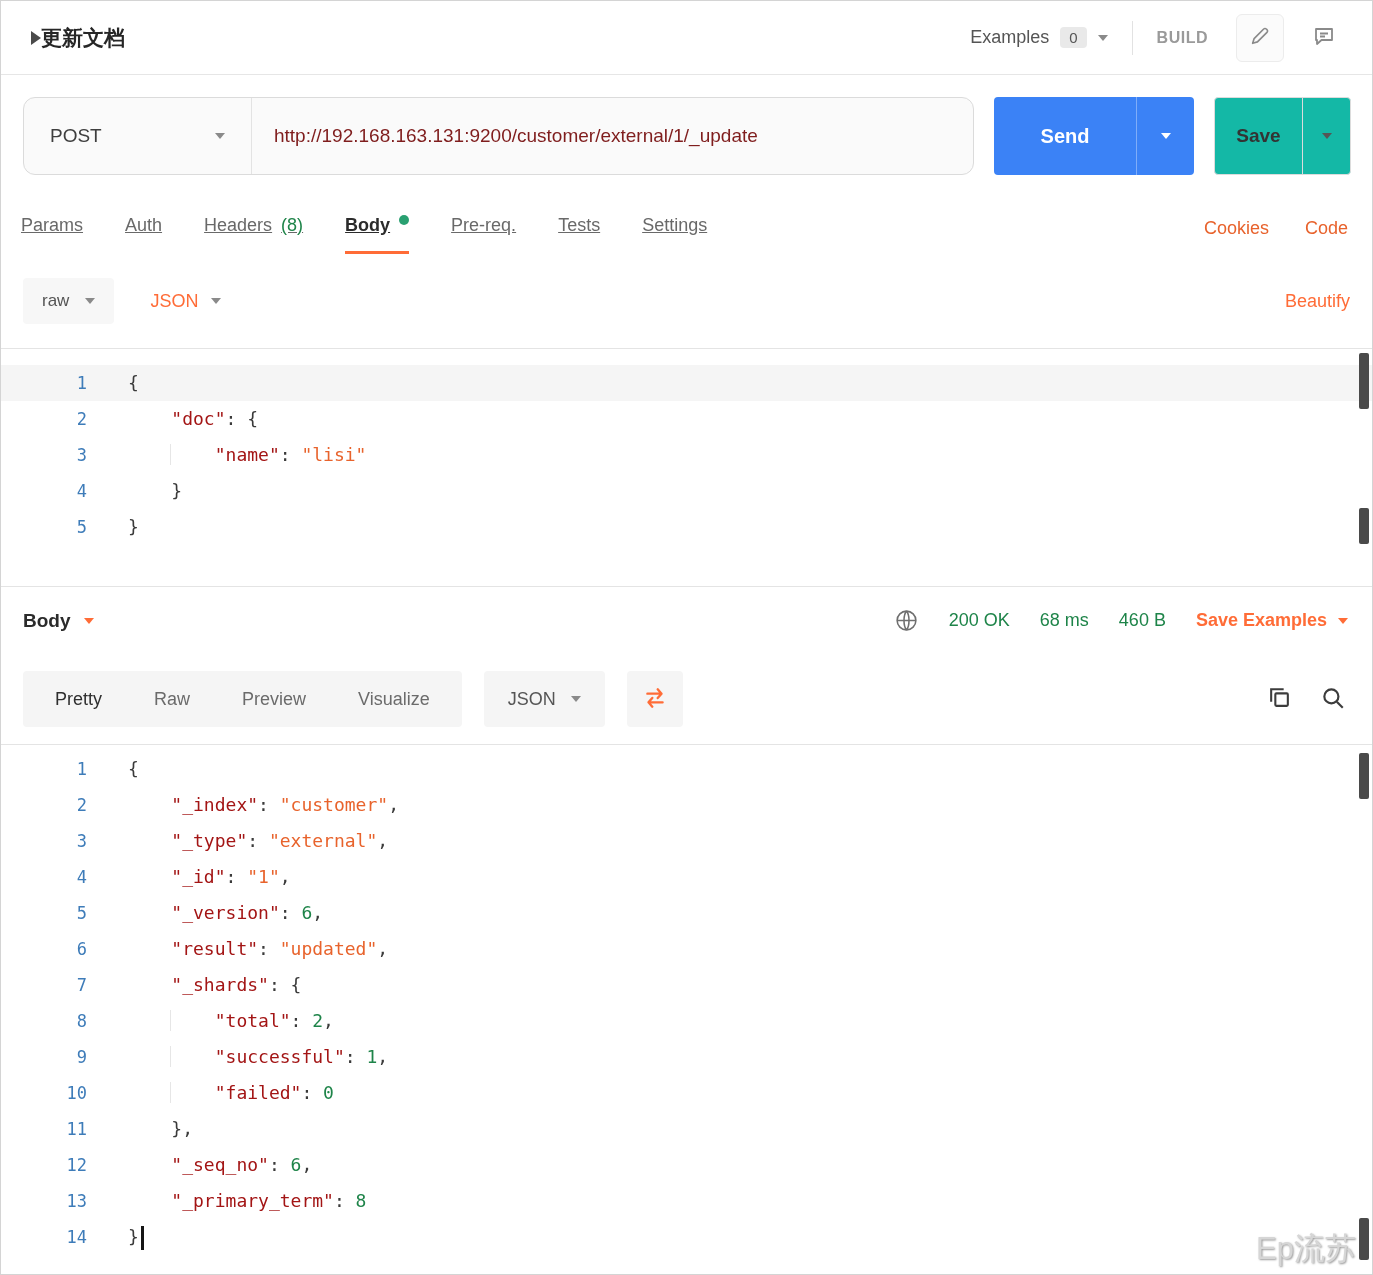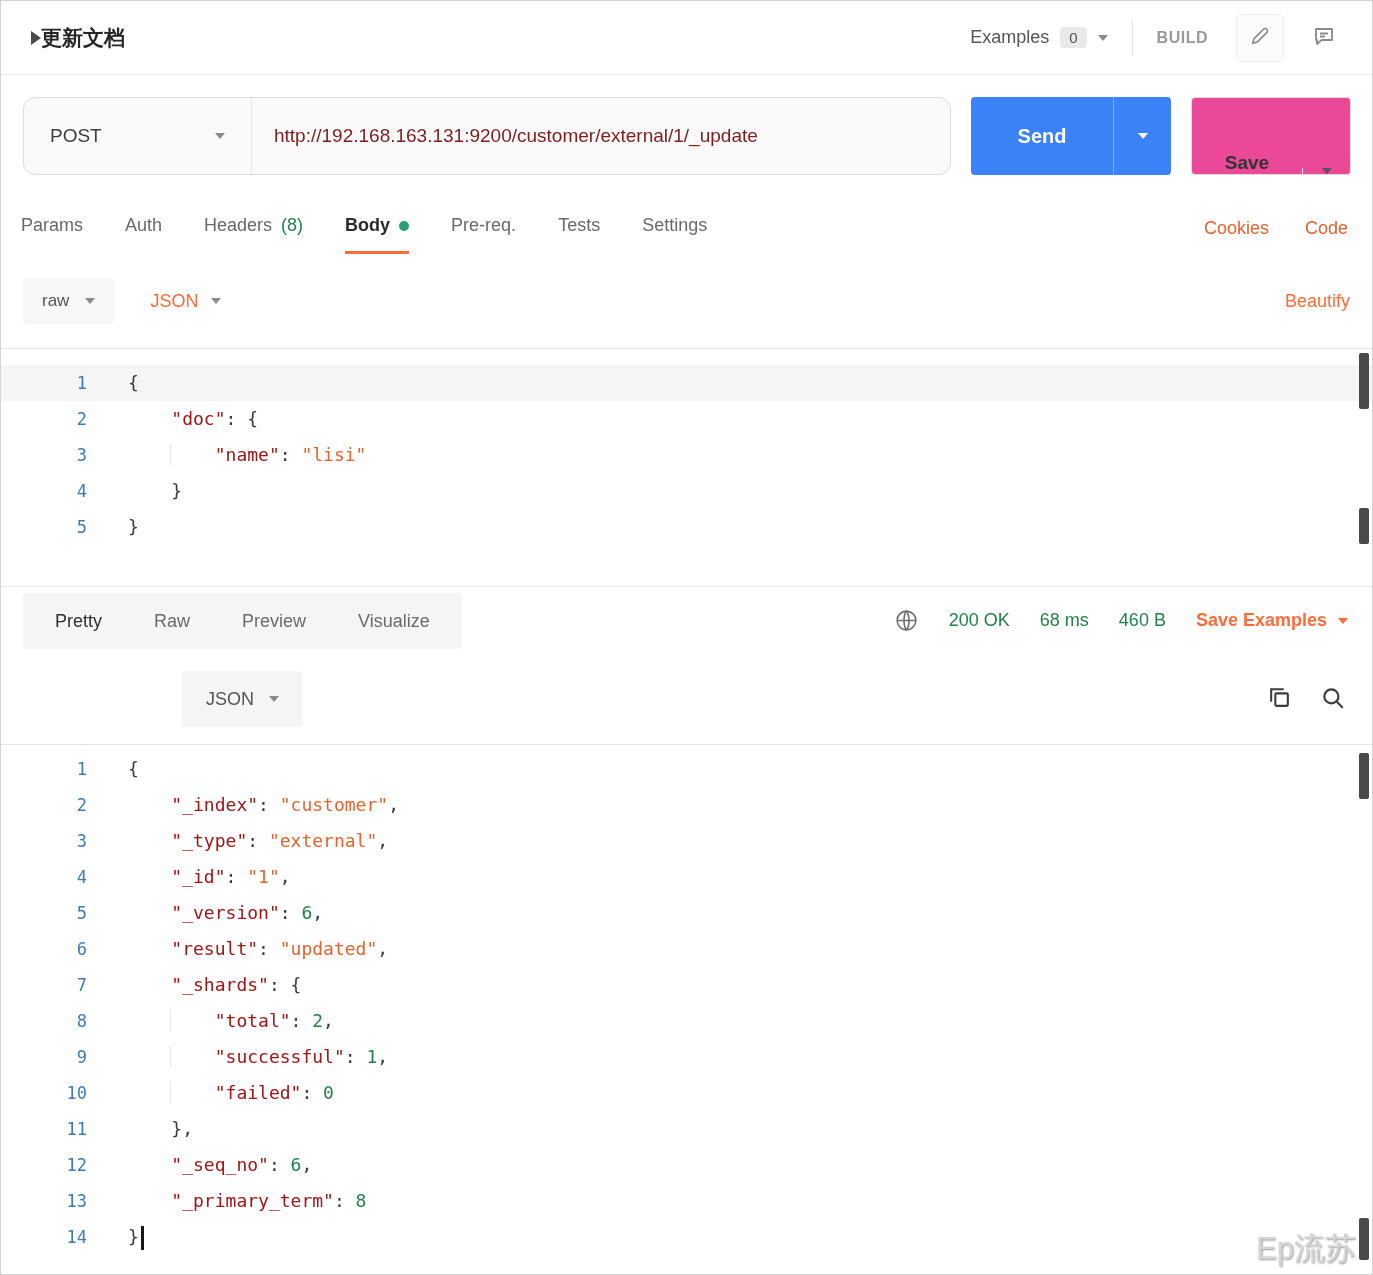--- a/index.html
+++ b/index.html
@@ -47,7 +47,7 @@
   .send-btn { width: 200px; flex: none; display: flex; background: #3b82f6; border-radius: 4px; color: #fff; cursor: pointer; }
   .send-main { flex: 1; display: flex; align-items: center; justify-content: center; font-size: 20px; font-weight: 700; }
   .send-caret { width: 58px; border-left: 1px solid rgba(255,255,255,.35); display: flex; align-items: center; justify-content: center; }
-  .save-btn { width: 160px; flex: none; display: flex; background: #ec4899; border: 1px solid #dcdcdc; border-radius: 4px; cursor: pointer; align-items: flex-end; }
+  .save-btn { width: 137px; flex: none; display: flex; background: #14b8a6; border: 1px solid #dcdcdc; border-radius: 4px; cursor: pointer; }
   .save-main { flex: 1; display: flex; align-items: center; justify-content: center; font-size: 19px; font-weight: 600; color: #333; }
   .save-caret { width: 48px; border-left: 1px solid #dcdcdc; display: flex; align-items: center; justify-content: center; }
 

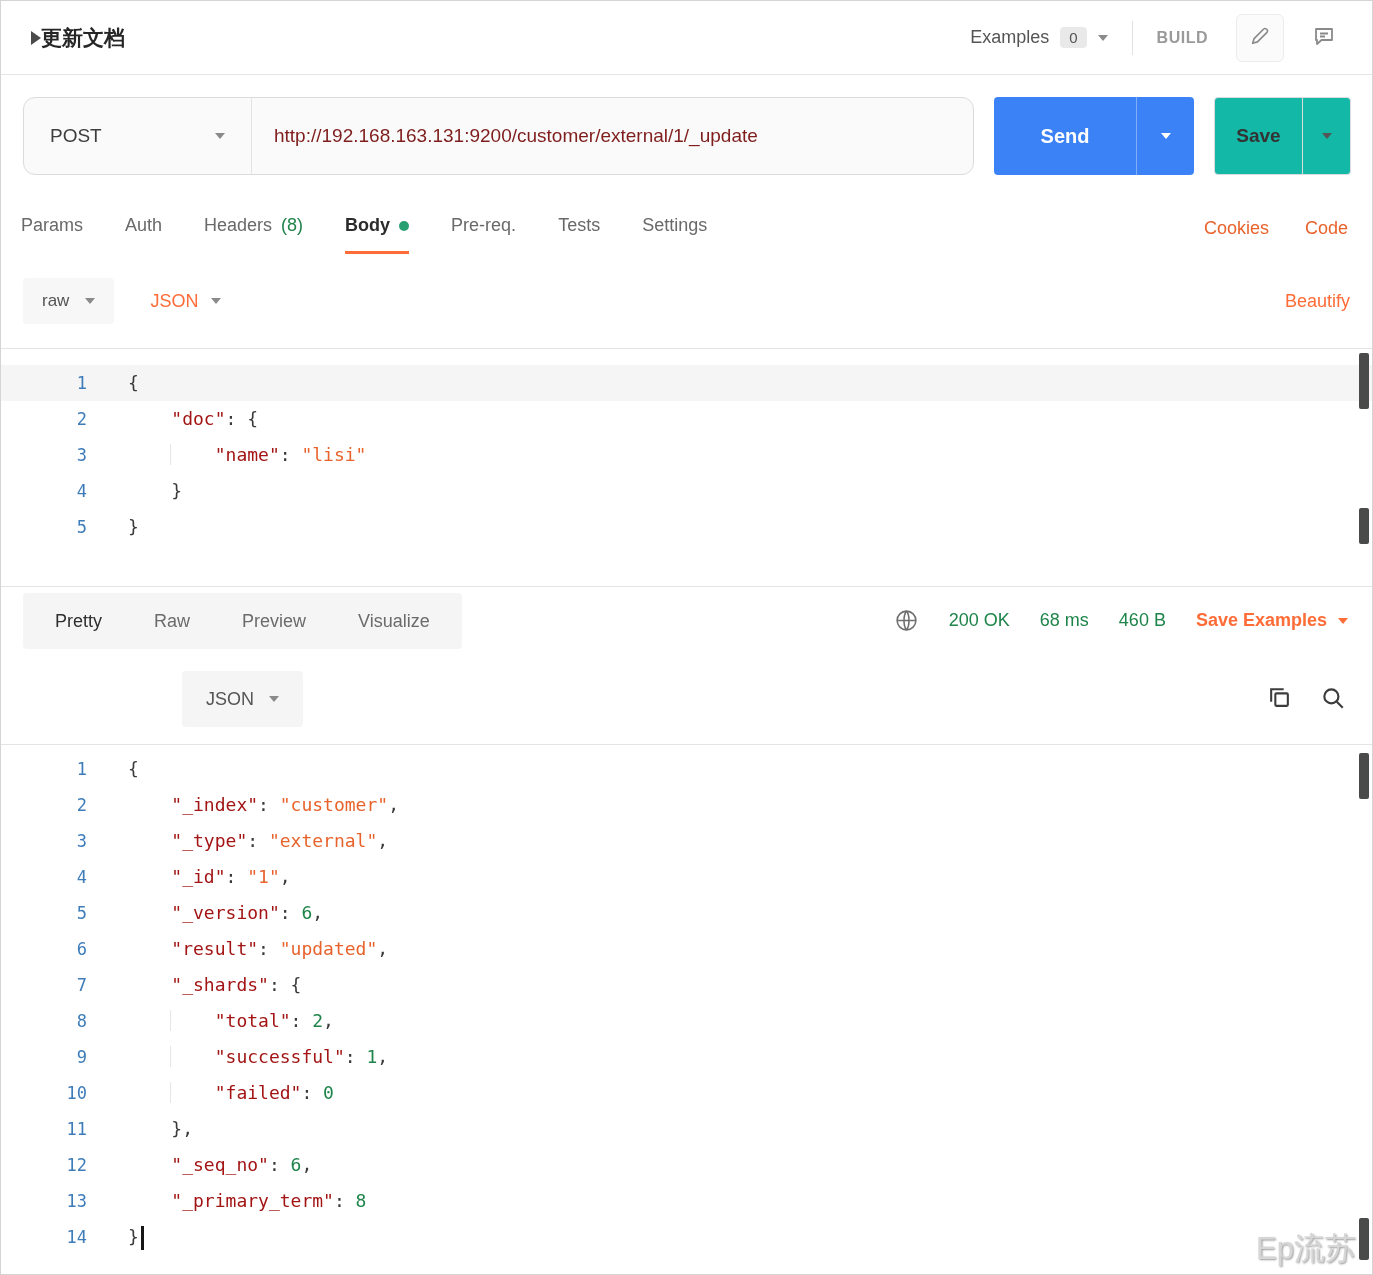--- a/index.html
+++ b/index.html
@@ -55,7 +55,7 @@
   .tabs-row { display: flex; align-items: flex-end; justify-content: space-between; padding: 0 24px 0 20px; margin-top: 40px; }
   .tabs-left { display: flex; gap: 42px; }
   .tab { font-size: 18px; color: #696969; padding-bottom: 15px; border-bottom: 3px solid transparent;
-    cursor: pointer; display: flex; align-items: center; gap: 9px; }
+    cursor: pointer; display: flex; gap: 9px; text-decoration: underline; }
   .tab .count { color: #1E8449; }
   .tab.active { color: #2b2b2b; font-weight: 600; border-bottom-color: #FF6C37; }
   .green-dot { width: 10px; height: 10px; border-radius: 50%; background: #29A071; display: inline-block; }

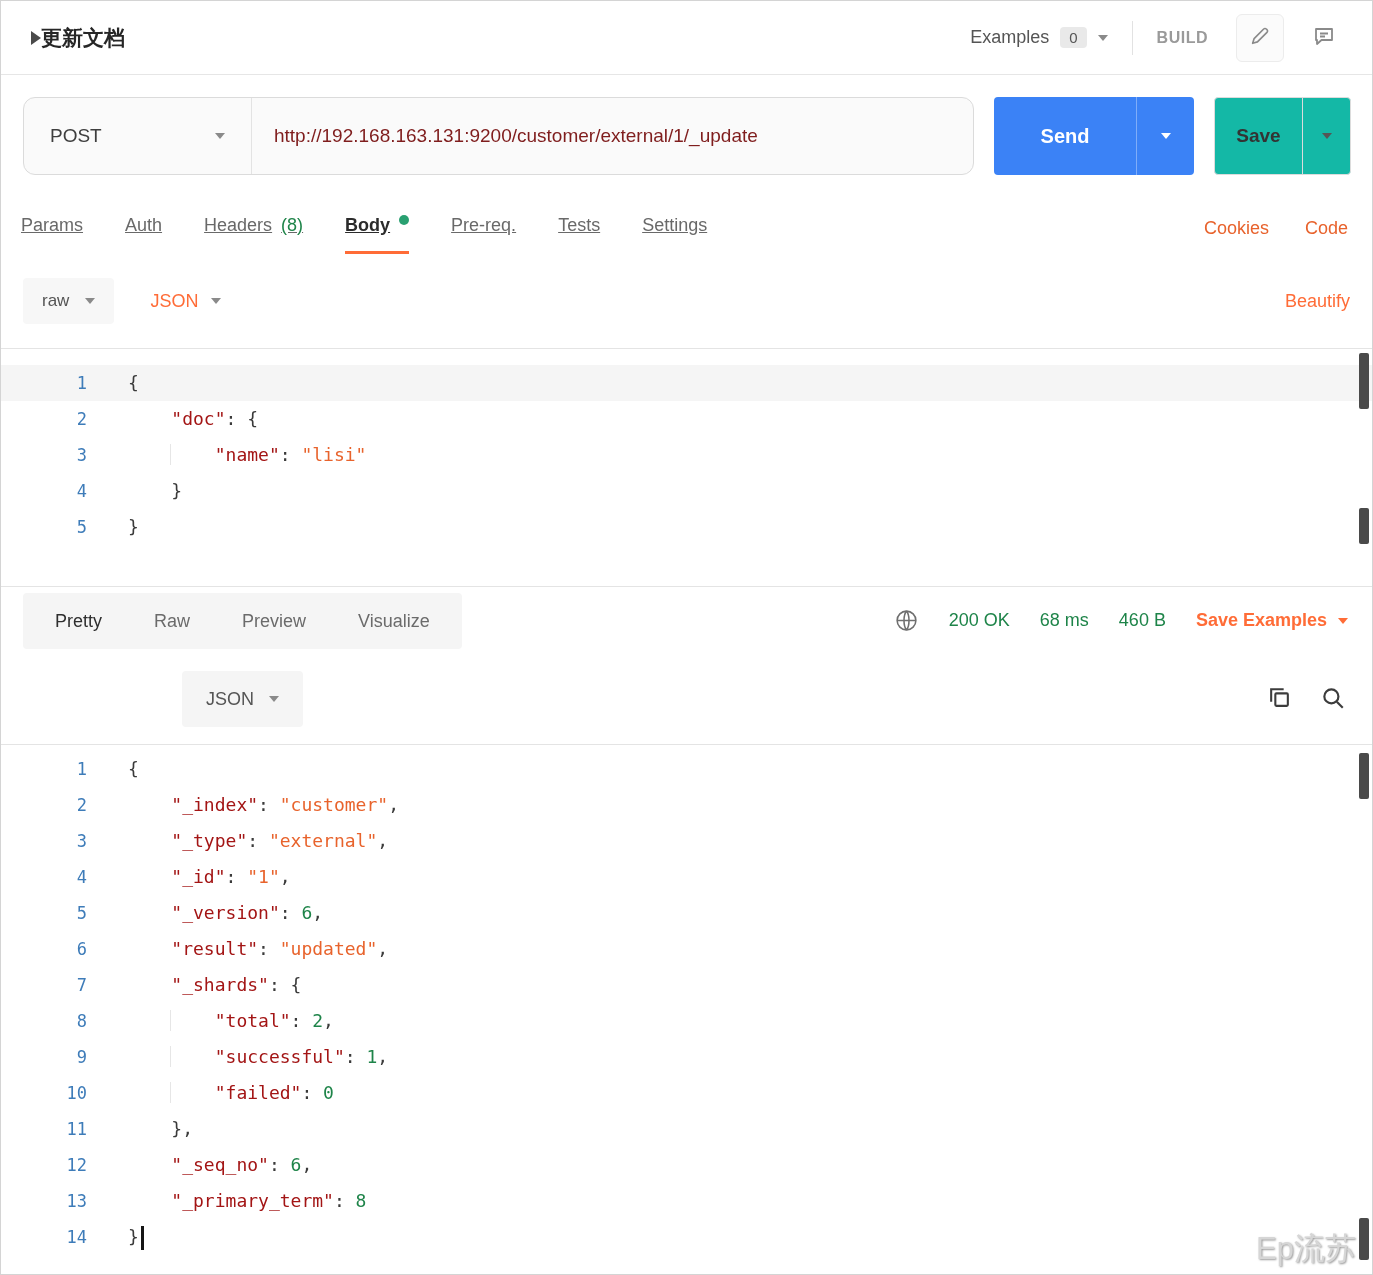--- a/index.html
+++ b/index.html
@@ -101,7 +101,7 @@
 
   
   .resp-tabs { display: flex; align-items: center; justify-content: space-between; margin: 17px 22px 0; height: 56px; }
-  .resp-tabs-left { display: flex; align-items: center; gap: 22px; flex-direction: column; }
+  .resp-tabs-left { display: flex; align-items: center; gap: 22px; }
   .tab-group { display: flex; background: #f5f5f5; border-radius: 4px; height: 56px; align-items: center; padding: 0 6px; }
   .rtab { padding: 0 26px; font-size: 18px; color: #6b6b6b; cursor: pointer; line-height: 56px; }
   .rtab.active { color: #2f2f2f; font-weight: 500; }

